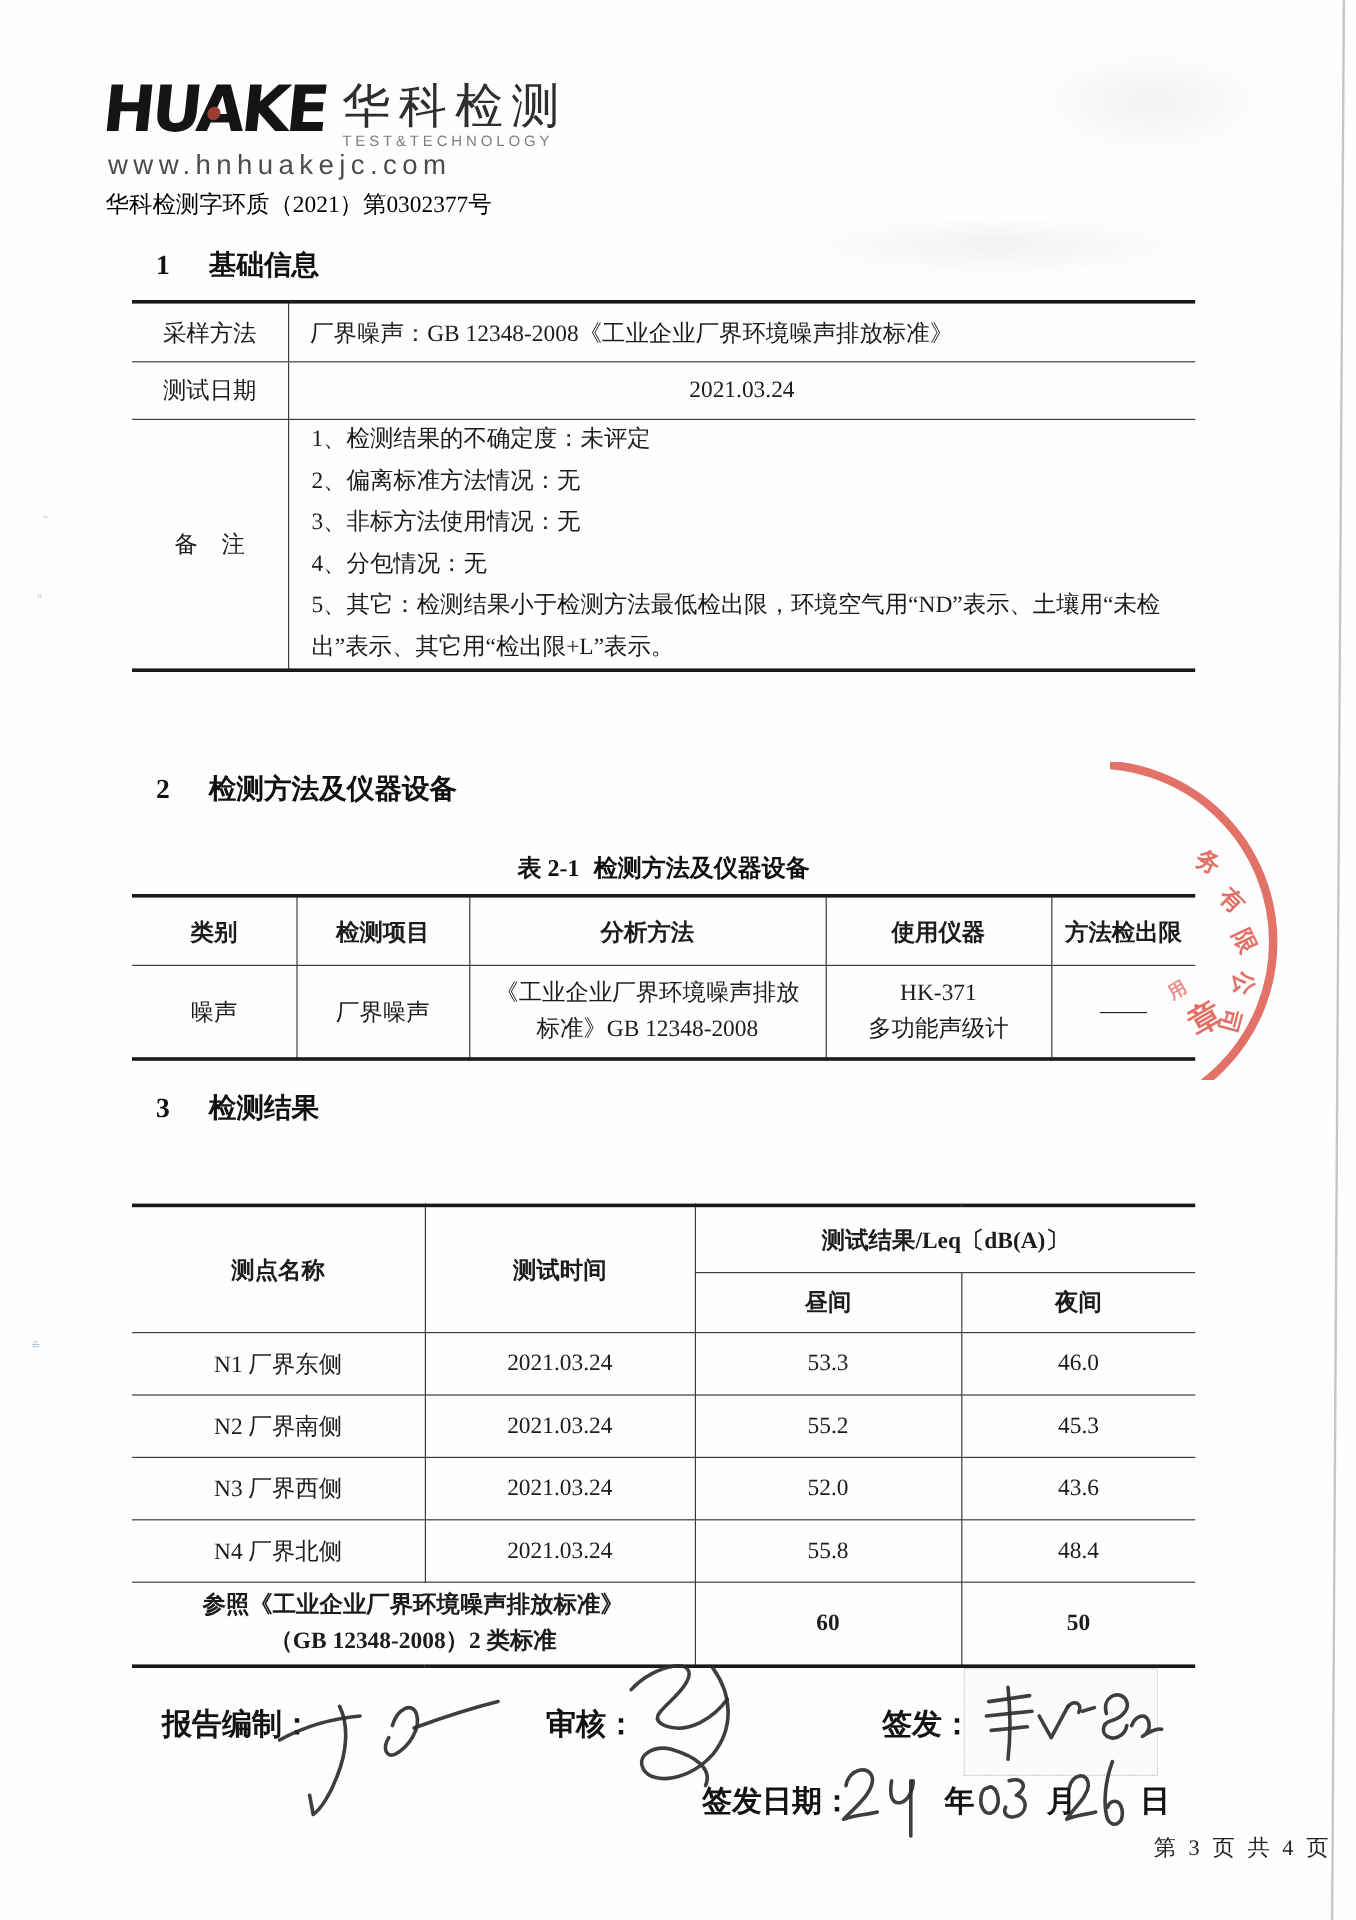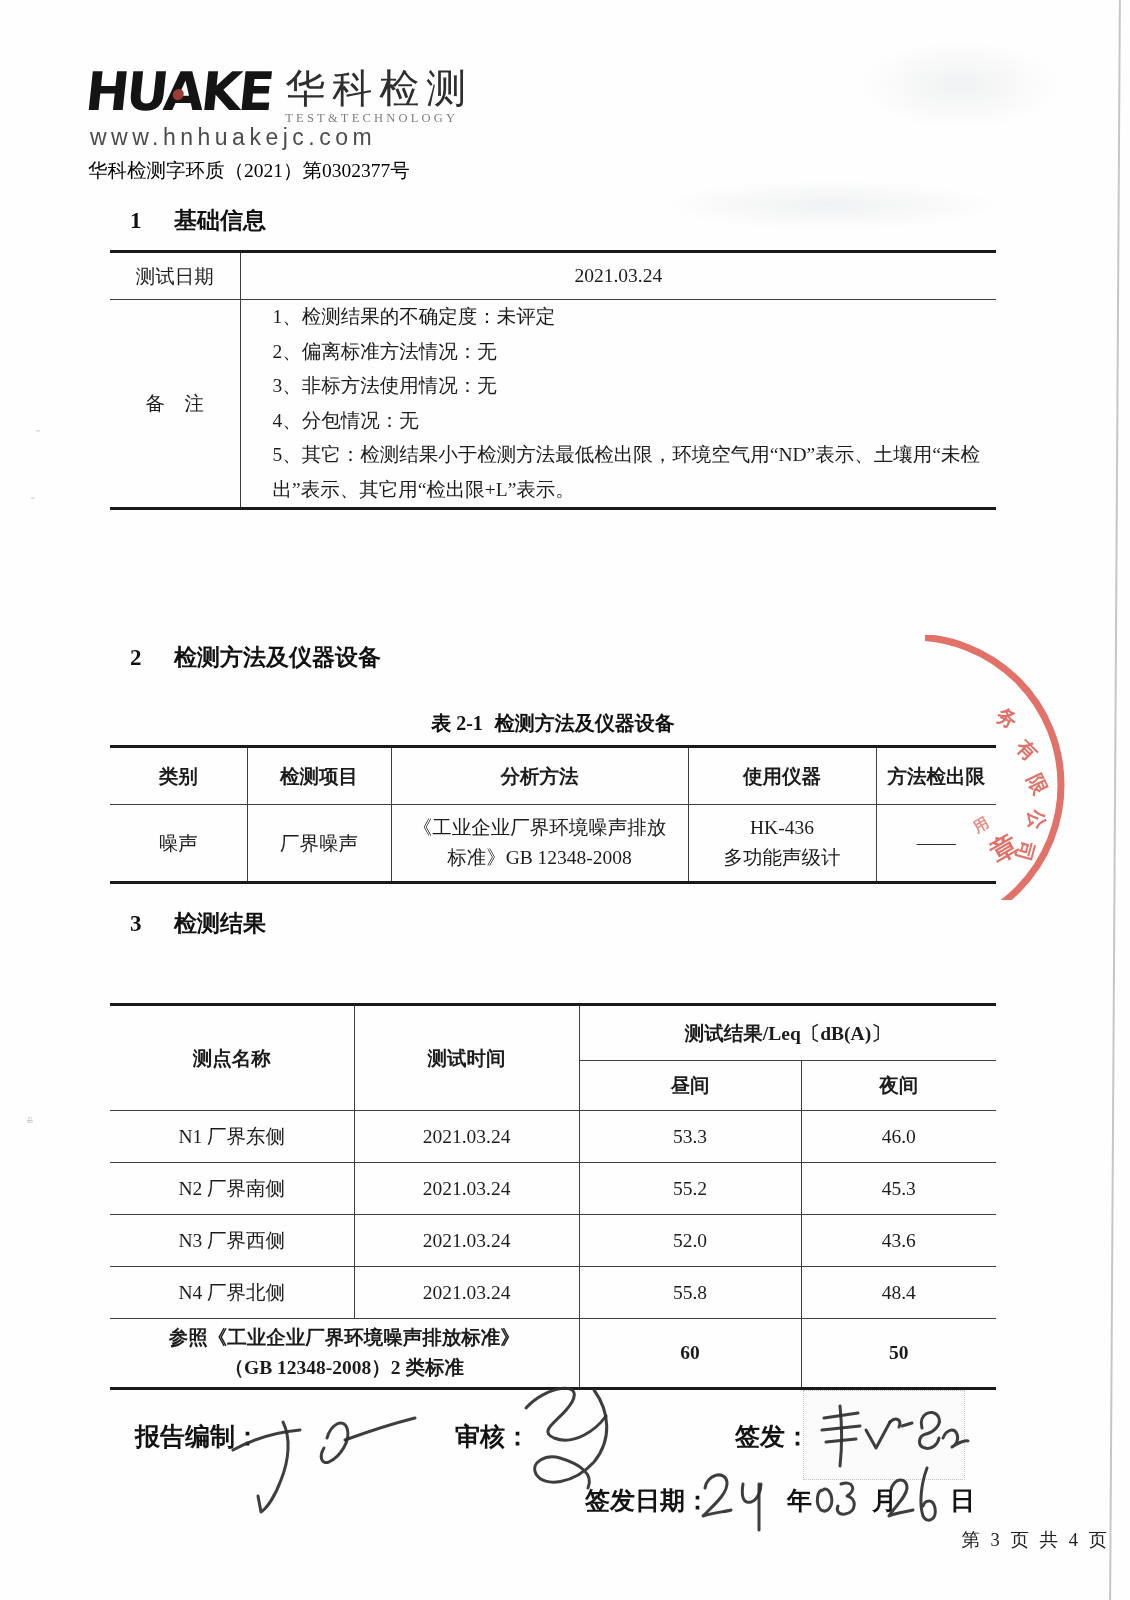--- a/index.html
+++ b/index.html
@@ -23,7 +23,7 @@
   .logo-a-dot{position:absolute;left:9px;top:27px;width:11px;height:11px;border-radius:50%;background:#9c3c34;}
   .logo-cn-col{margin-left:14px;padding-top:2px;}
   .logo-cn{font-size:40px;line-height:42px;letter-spacing:7px;color:#2e2e2e;font-weight:500;}
-  .logo-sub{font-family:Liberation Serif, serif;font-size:12.5px;letter-spacing:3.2px;color:#7e7e7e;margin-top:1px;}
+  .logo-sub{font-family:Liberation Sans, sans-serif;font-size:12.5px;letter-spacing:3.2px;color:#7e7e7e;margin-top:1px;}
   .website{position:absolute;left:90px;top:124px;font-family:"Liberation Sans",sans-serif;
     font-size:23px;letter-spacing:4.5px;color:#4c4c4c;}
   .doc-number{position:absolute;left:88px;top:157px;font-size:19.5px;color:#000000;}

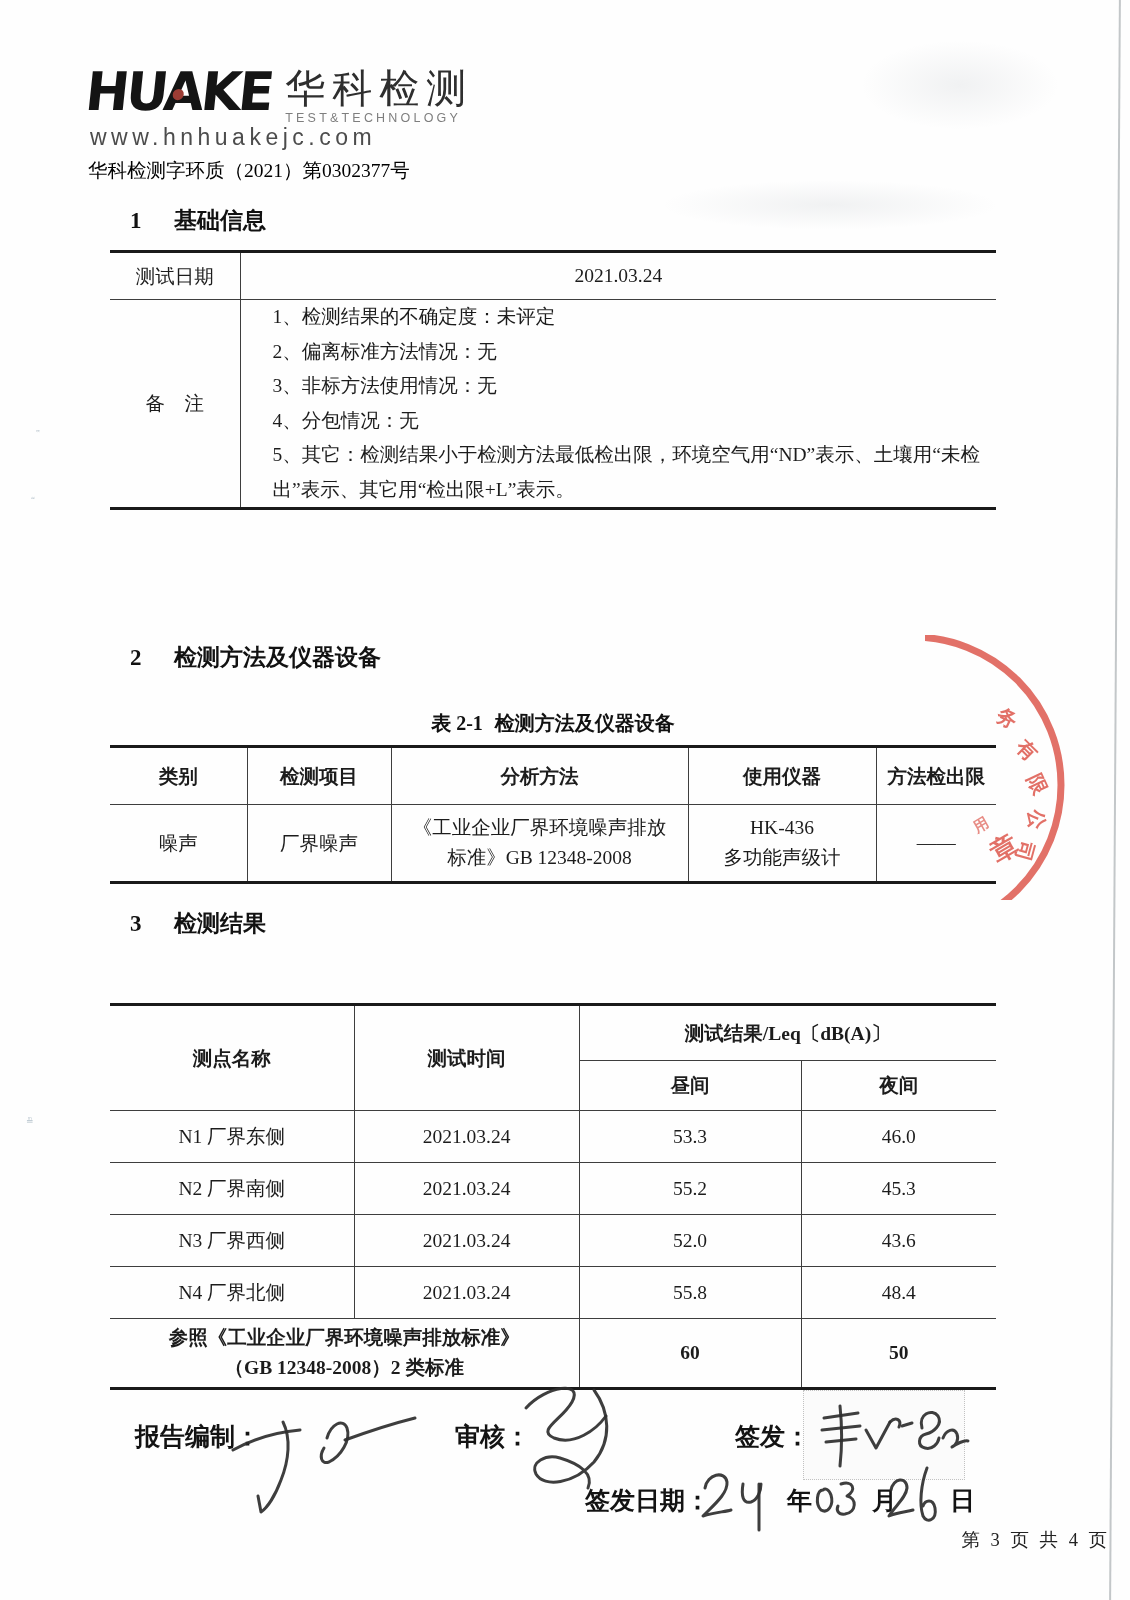--- a/index.html
+++ b/index.html
@@ -89,6 +89,10 @@
         <col style="width:756px;">
       </colgroup>
     <tbody>
+    <tr style="height:50px;">
+      <td class="hline vline">采样方法</td>
+      <td class="hline left pad-l">厂界噪声：GB 12348-2008《工业企业厂界环境噪声排放标准》</td>
+    </tr>
     <tr style="height:48px;">
       <td class="hline vline">测试日期</td>
       <td class="hline">2021.03.24</td>

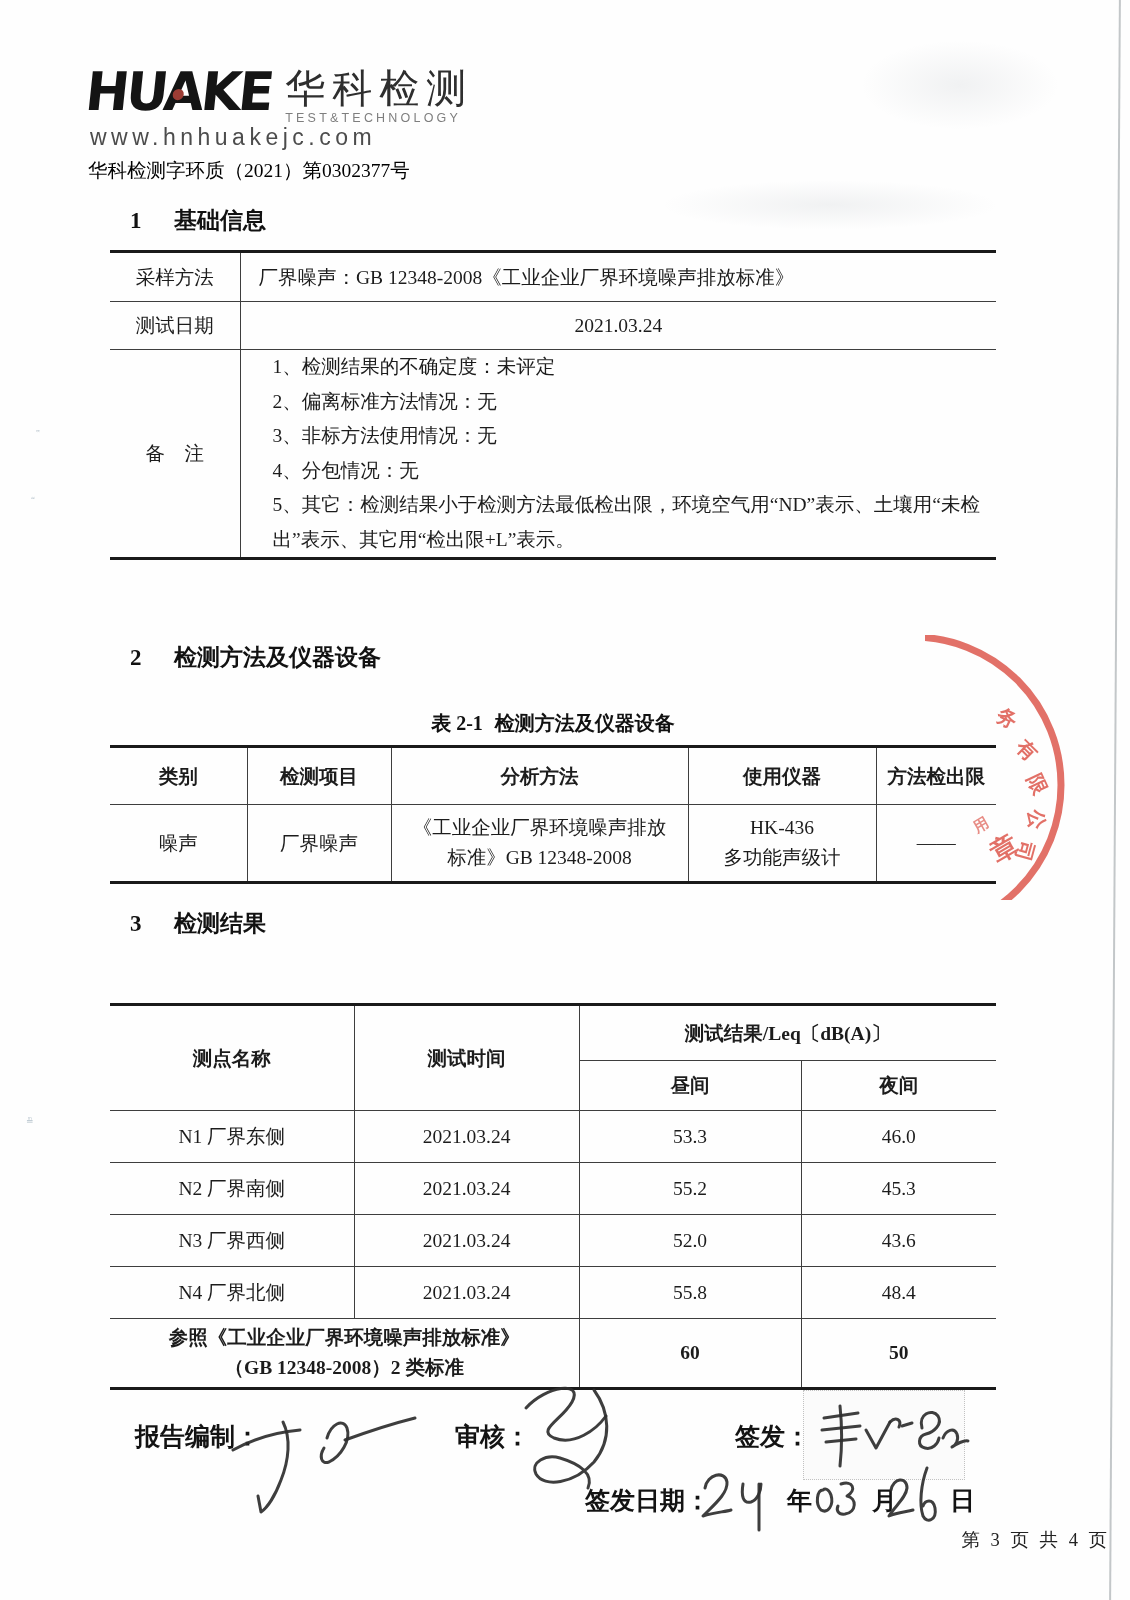--- a/index.html
+++ b/index.html
@@ -43,7 +43,7 @@
   .bold{font-weight:bold;}
   .pad-l{padding-left:18px;}
   .remarks-cell{vertical-align:middle;}
-  .remark-line{font-size:19.5px;line-height:34.5px;text-align:left;padding-left:32px;padding-right:6px;}
+  .remark-line{font-size:19.5px;line-height:34.5px;text-align:left;padding-left:19px;padding-right:6px;}
   .two-line{line-height:30px;}
   
   .stamp{position:absolute;left:925px;top:635px;width:205px;height:265px;pointer-events:none;}

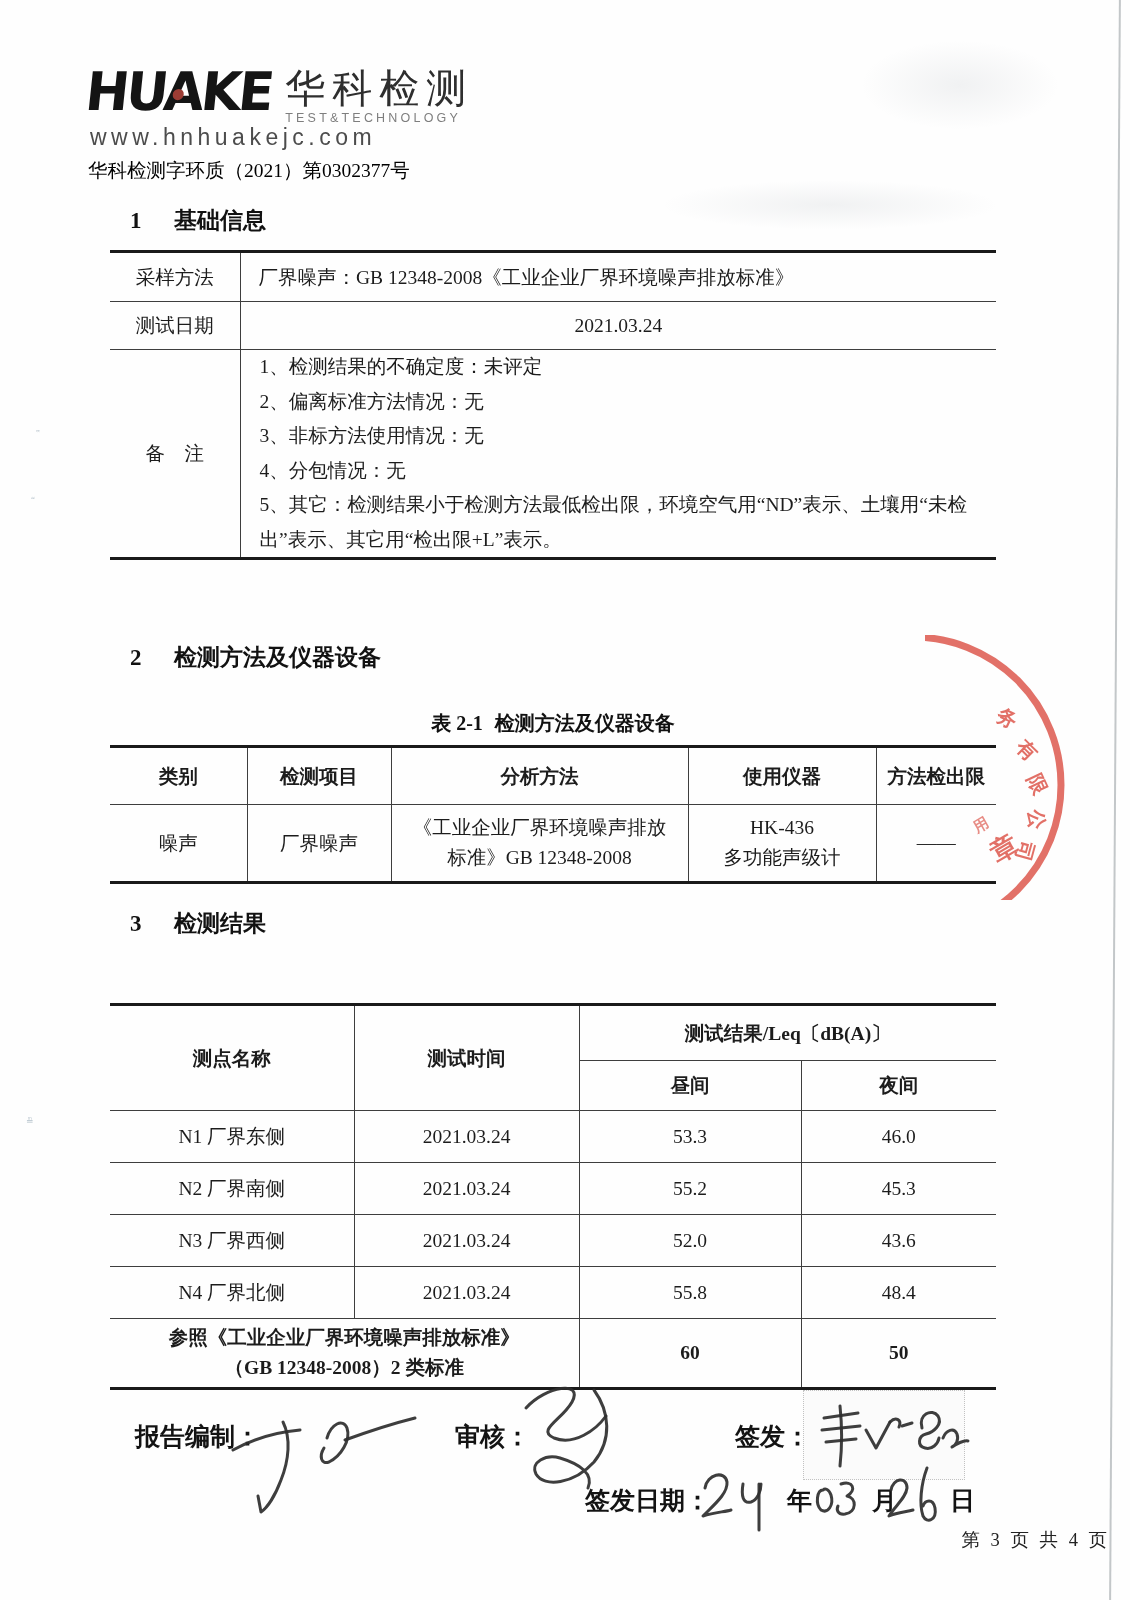--- a/index.html
+++ b/index.html
@@ -141,7 +141,7 @@
         <div>标准》GB 12348-2008</div>
       </td>
       <td class="vline two-line">
-        <div>HK-436</div>
+        <div>HK-371</div>
         <div>多功能声级计</div>
       </td>
       <td>——</td>

